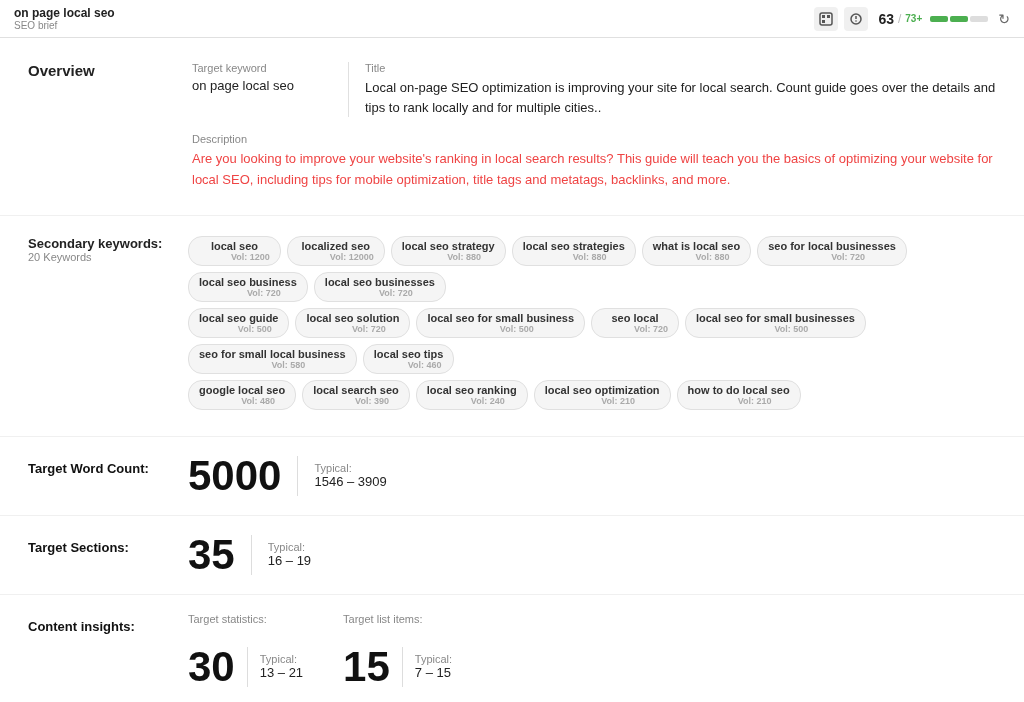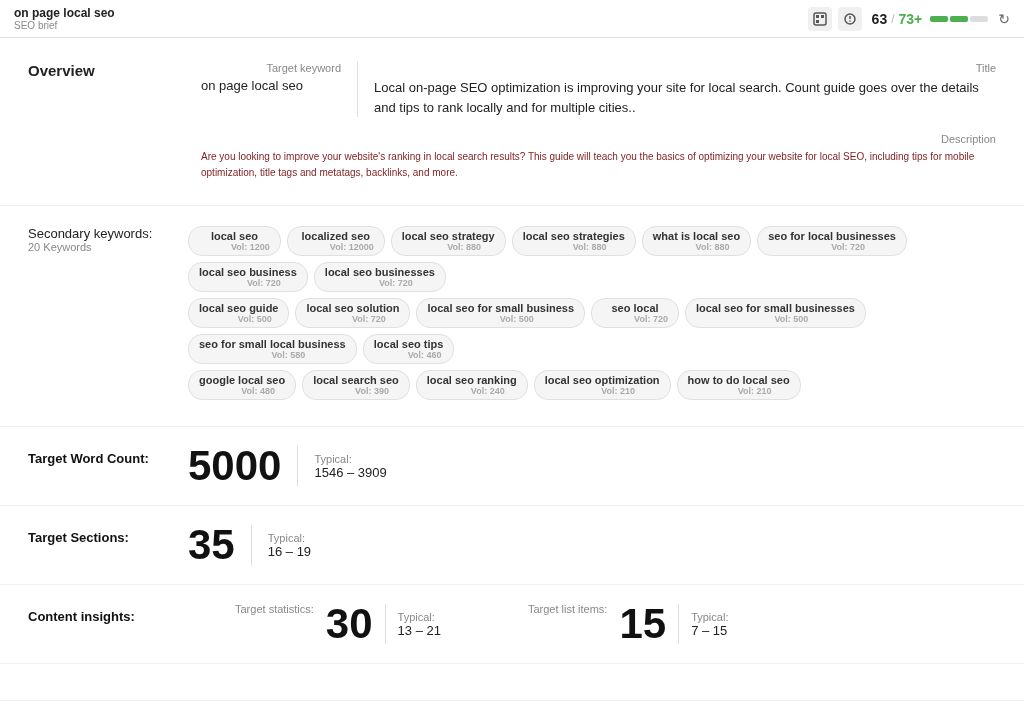--- a/index.html
+++ b/index.html
@@ -71,7 +71,7 @@
       font-size: 12px;
     }
     .score-target {
-      font-size: 14px;
+      font-size: 10px;
       font-weight: 700;
       color: #4caf50;
     }

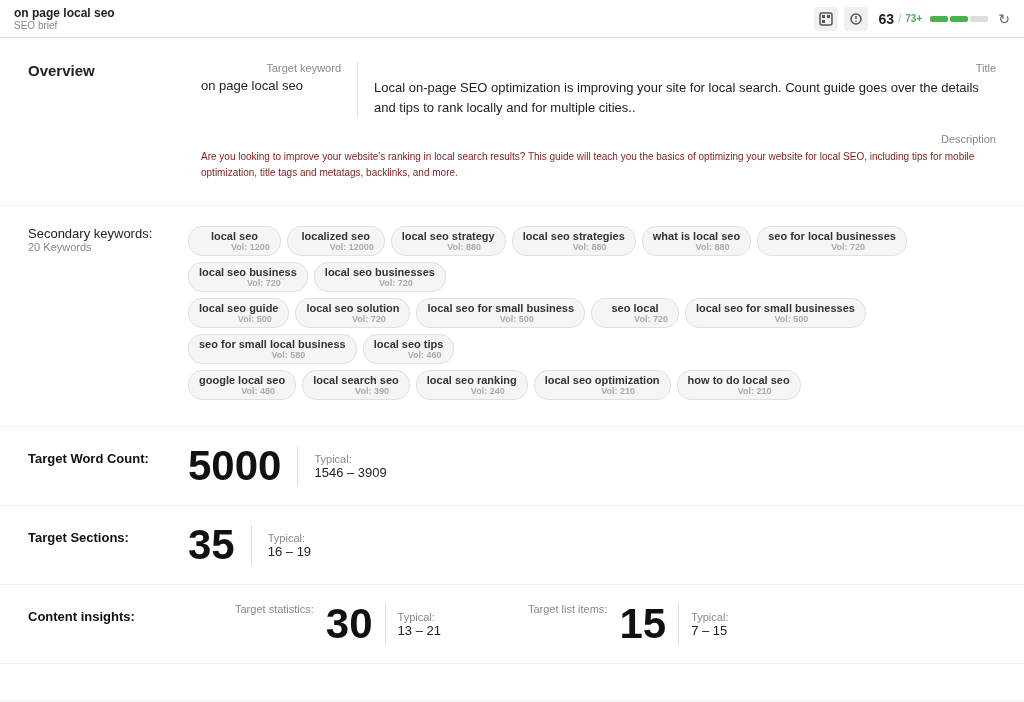--- a/index.html
+++ b/index.html
@@ -290,7 +290,7 @@
 <div class="main-content">
 
   <div class="section">
-    <div style="display:flex; gap:13px; align-items:flex-start;">
+    <div style="display:flex; gap:4px; align-items:flex-start;">
       <div style="min-width:160px;">
         <span style="font-weight:700; font-size:15px;">Overview</span>
       </div>

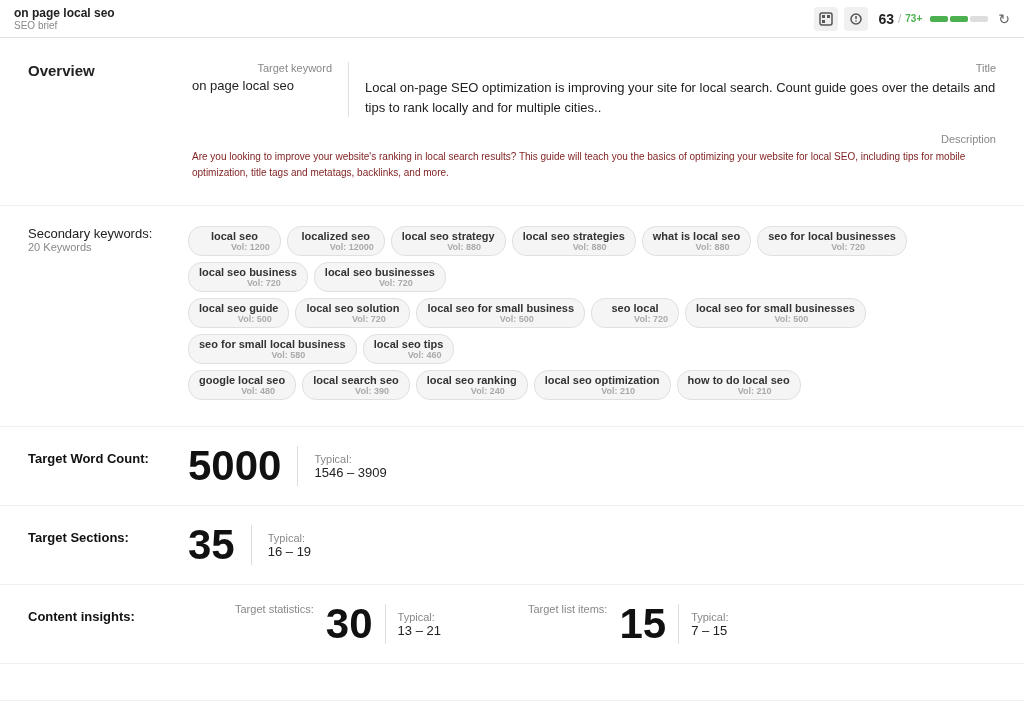--- a/index.html
+++ b/index.html
@@ -109,7 +109,6 @@
       font-size: 11px;
       color: #888;
       margin-bottom: 4px;
-      text-align: right;
     }
     .overview-title-text {
       font-size: 13px;

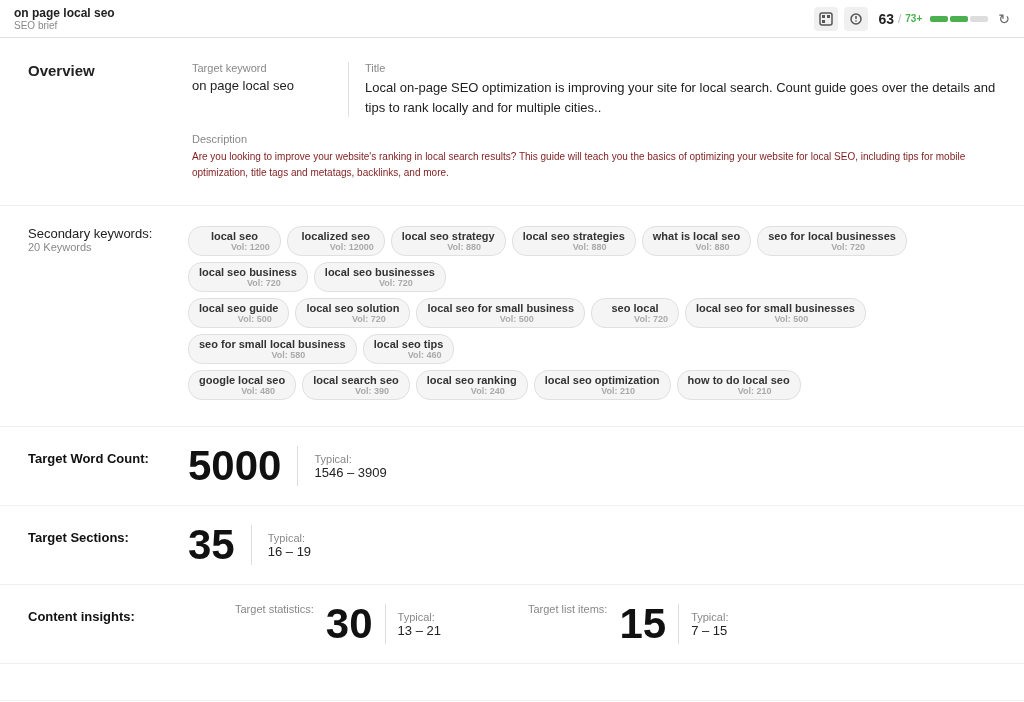--- a/index.html
+++ b/index.html
@@ -117,8 +117,8 @@
     }
 
     .description-text {
-      font-size: 10px;
-      color: #7f1d1d;
+      font-size: 13px;
+      color: #ef4444;
       line-height: 1.6;
       margin-top: 0;
     }

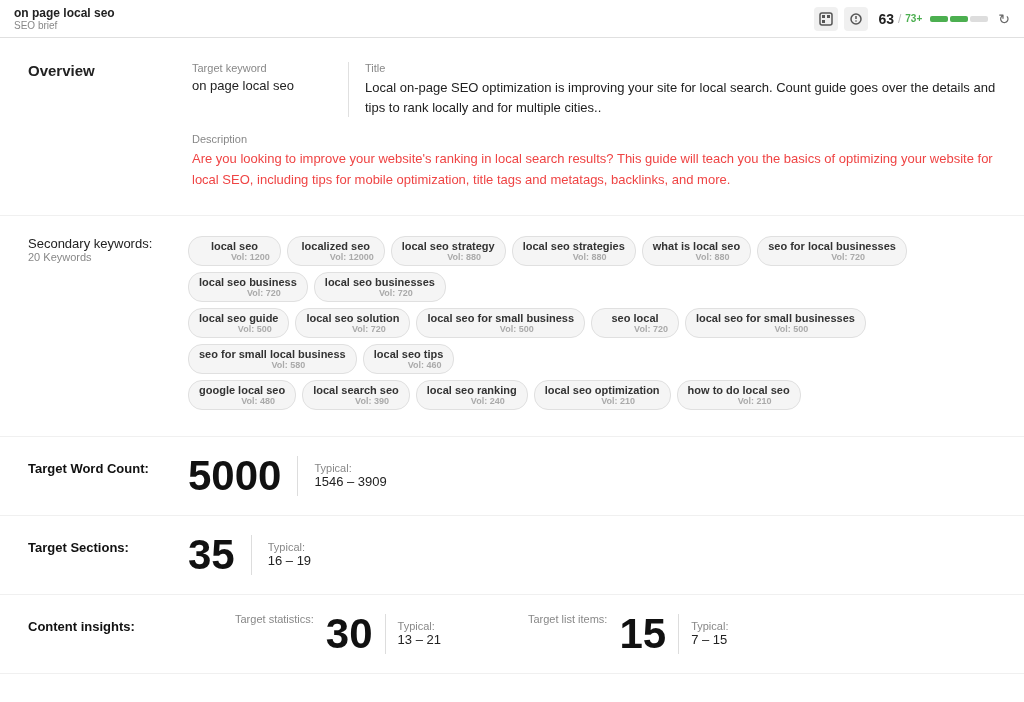--- a/index.html
+++ b/index.html
@@ -318,7 +318,7 @@
   <div class="keywords-section">
     <div style="display:flex; gap:0; align-items:flex-start;">
       <div class="keywords-label-col">
-        <div style="font-weight:400; font-size:13px;">Secondary keywords:</div>
+        <div style="font-weight:700; font-size:13px;">Secondary keywords:</div>
         <div style="font-size:11px; color:#888;">20 Keywords</div>
       </div>
       <div class="keywords-tags-col" id="keywords-container">

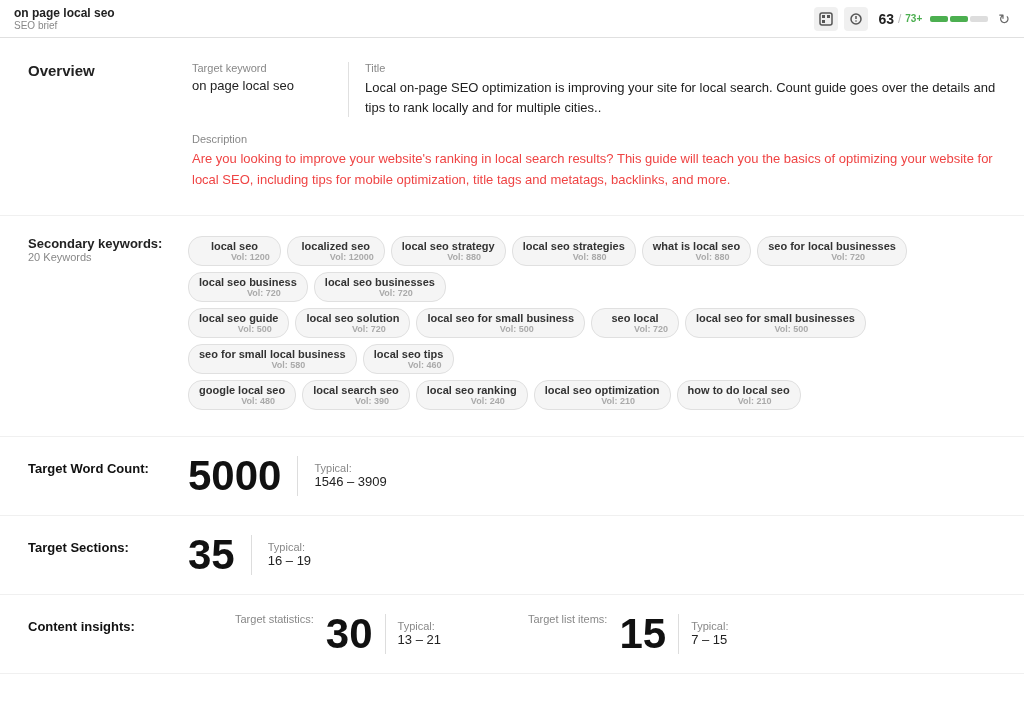--- a/index.html
+++ b/index.html
@@ -223,9 +223,8 @@
     }
     .ci-group {
       display: flex;
-      flex-direction: row;
-      gap: 12px;
-      margin-left: 47px;
+      flex-direction: column;
+      gap: 21px;
     }
     .ci-group-label {
       font-size: 11px;

